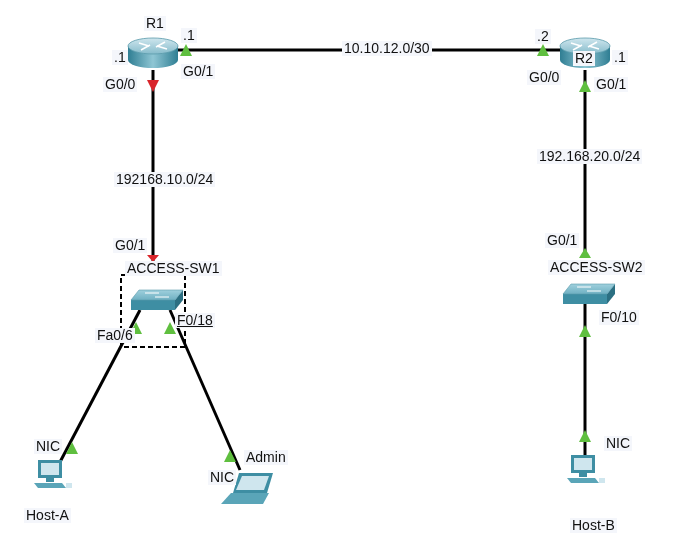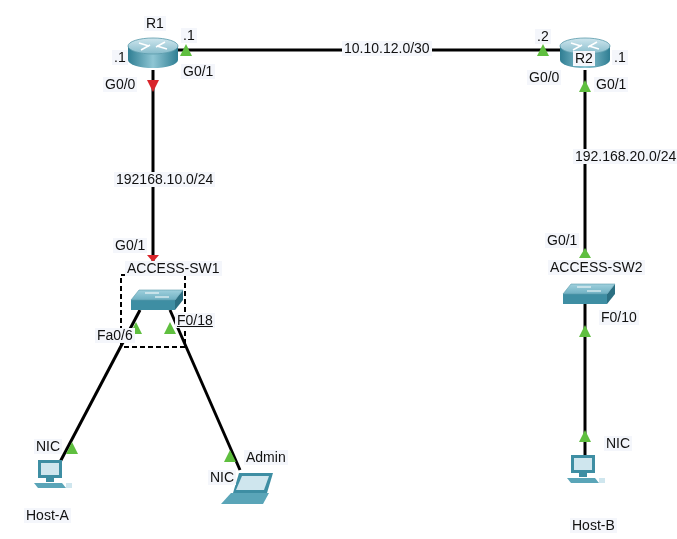--- a/index.html
+++ b/index.html
@@ -131,7 +131,7 @@
 <div class="lbl" style="left:594px;top:77px;">G0/1</div>
 
 <div class="lbl" style="left:114px;top:172px;">192168.10.0/24</div>
-<div class="lbl" style="left:537px;top:149px;margin-left:36px;">192.168.20.0/24</div>
+<div class="lbl" style="left:537px;top:149px;">192.168.20.0/24</div>
 
 <div class="lbl" style="left:113px;top:238px;">G0/1</div>
 <div class="lbl" style="left:125px;top:261px;">ACCESS-SW1</div>

